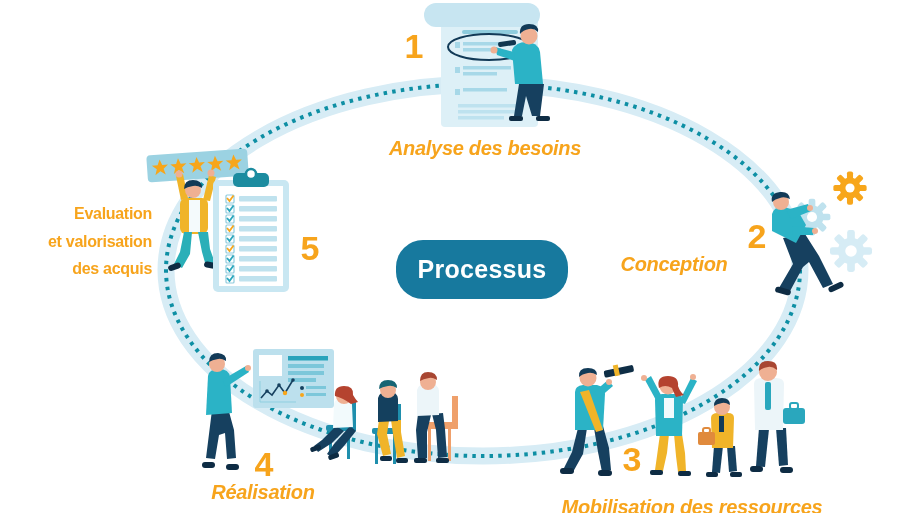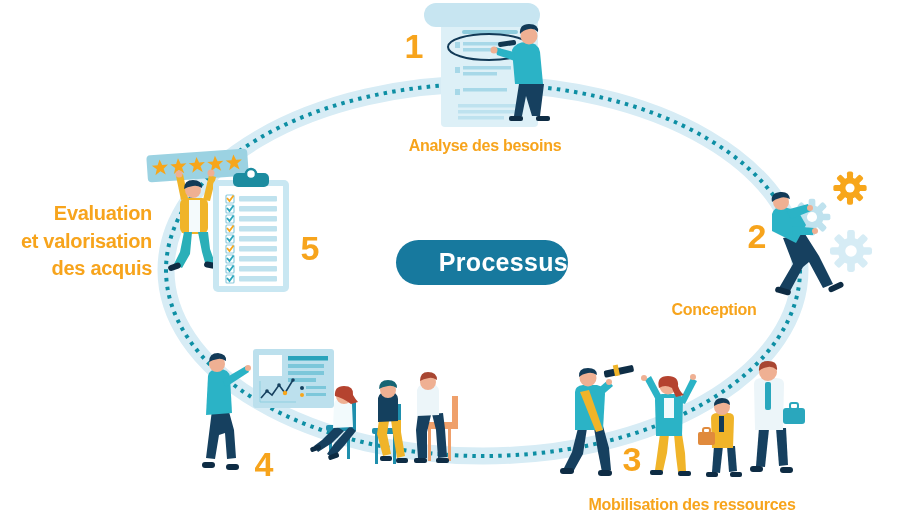--- a/index.html
+++ b/index.html
@@ -14,8 +14,8 @@
   }
   .step-label {
     position:absolute; transform:translateX(-50%);
-    color:#F7A41C; font-weight:bold; font-size:16px;
-    letter-spacing:-0.3px; white-space:nowrap;
+    color:#F7A41C; font-weight:bold; font-size:20px;
+    letter-spacing:-0.3px; white-space:nowrap;font-style:italic;
   }
   .step5-label {
     position:absolute; left:0; top:200px; width:152px; text-align:right;

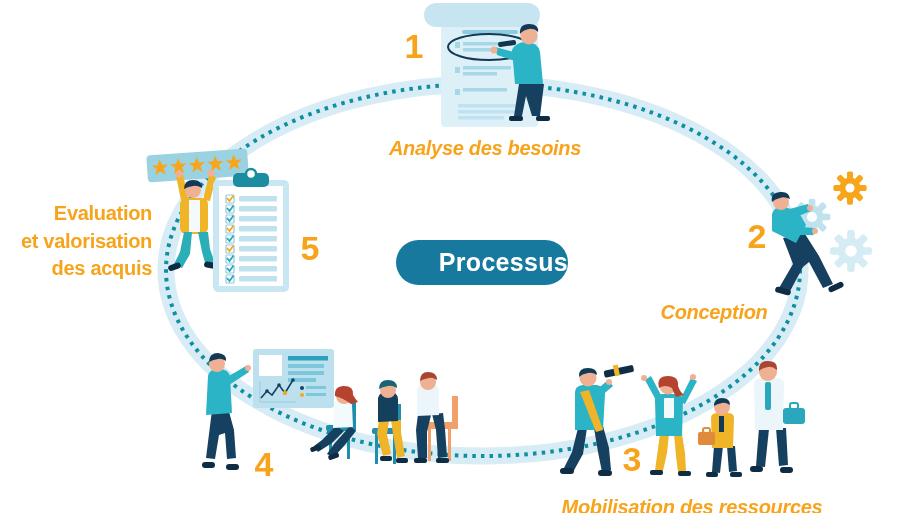--- a/index.html
+++ b/index.html
@@ -19,7 +19,7 @@
   }
   .step5-label {
     position:absolute; left:0; top:200px; width:152px; text-align:right;
-    color:#F7A41C; font-weight:bold; font-size:20px; line-height:27.5px;
+    color:#F7A41C; font-weight:bold; font-size:16px; line-height:27.5px;
     letter-spacing:-0.3px;
   }
   .pill {

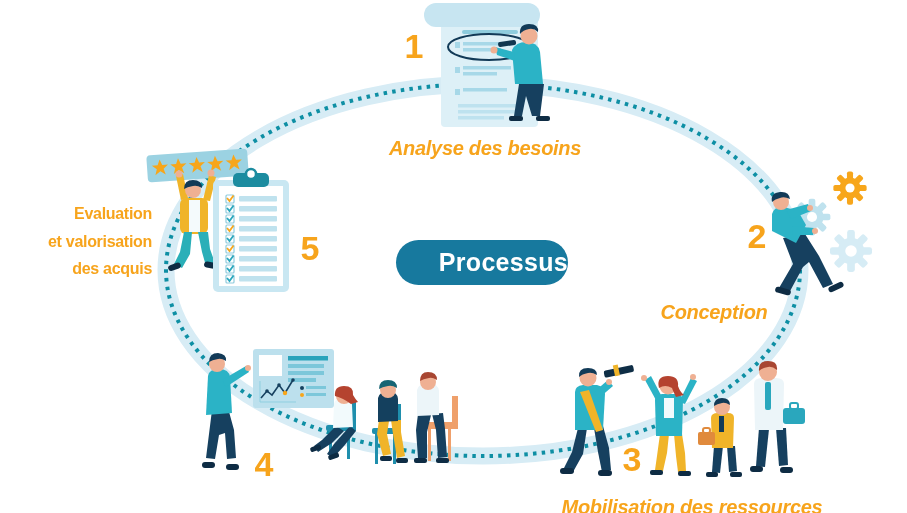--- a/index.html
+++ b/index.html
@@ -23,9 +23,9 @@
     letter-spacing:-0.3px;
   }
   .pill {
-    position:absolute; left:396px; top:240px; width:172px; height:45px;
+    position:absolute; left:396px; top:240px; width:172px; height:59px;
     background:#17799E; border-radius:27px;
-    display:flex; align-items:center; justify-content:flex-end;
+    display:flex; align-items:center; justify-content:center;
     color:#ffffff; font-weight:bold; font-size:25px; letter-spacing:0.3px;
   }
 </style>

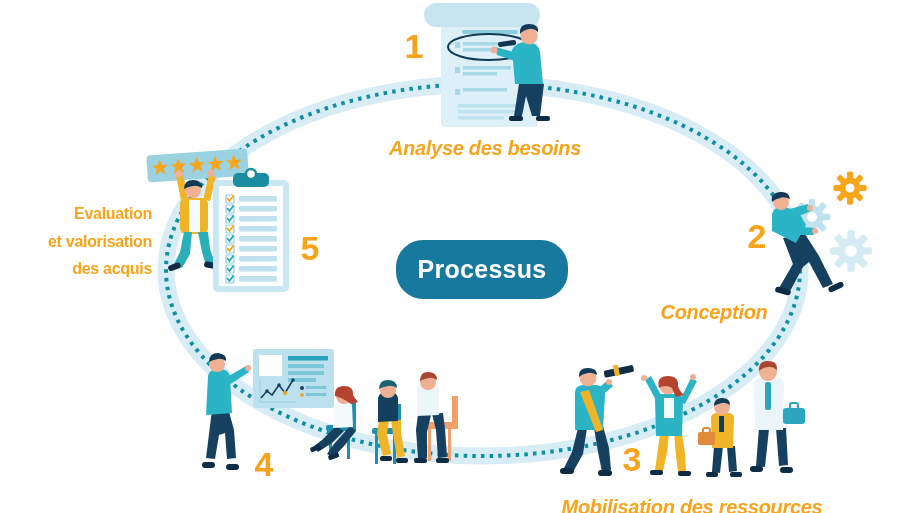--- a/index.html
+++ b/index.html
@@ -302,7 +302,7 @@
   <div class="step-num" style="left:310px; top:248px;">5</div>
 
   <div class="step-label" style="left:485px; top:137px;">Analyse des besoins</div>
-  <div class="step-label" style="left:714px; top:253px;margin-top:48px;">Conception</div>
+  <div class="step-label" style="left:674px; top:253px;">Conception</div>
   <div class="step-label" style="left:692px; top:496px;">Mobilisation des ressources</div>
   <div class="step5-label">
     <div>Evaluation</div>

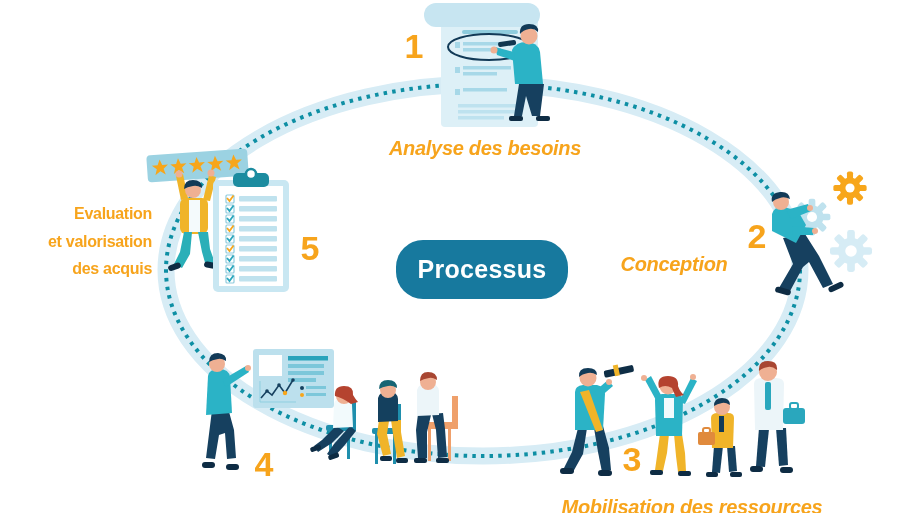--- a/index.html
+++ b/index.html
@@ -304,6 +304,7 @@
   <div class="step-label" style="left:485px; top:137px;">Analyse des besoins</div>
   <div class="step-label" style="left:674px; top:253px;">Conception</div>
   <div class="step-label" style="left:692px; top:496px;">Mobilisation des ressources</div>
+  <div class="step-label" style="left:263px; top:481px;">Réalisation</div>
   <div class="step5-label">
     <div>Evaluation</div>
     <div>et valorisation</div>

